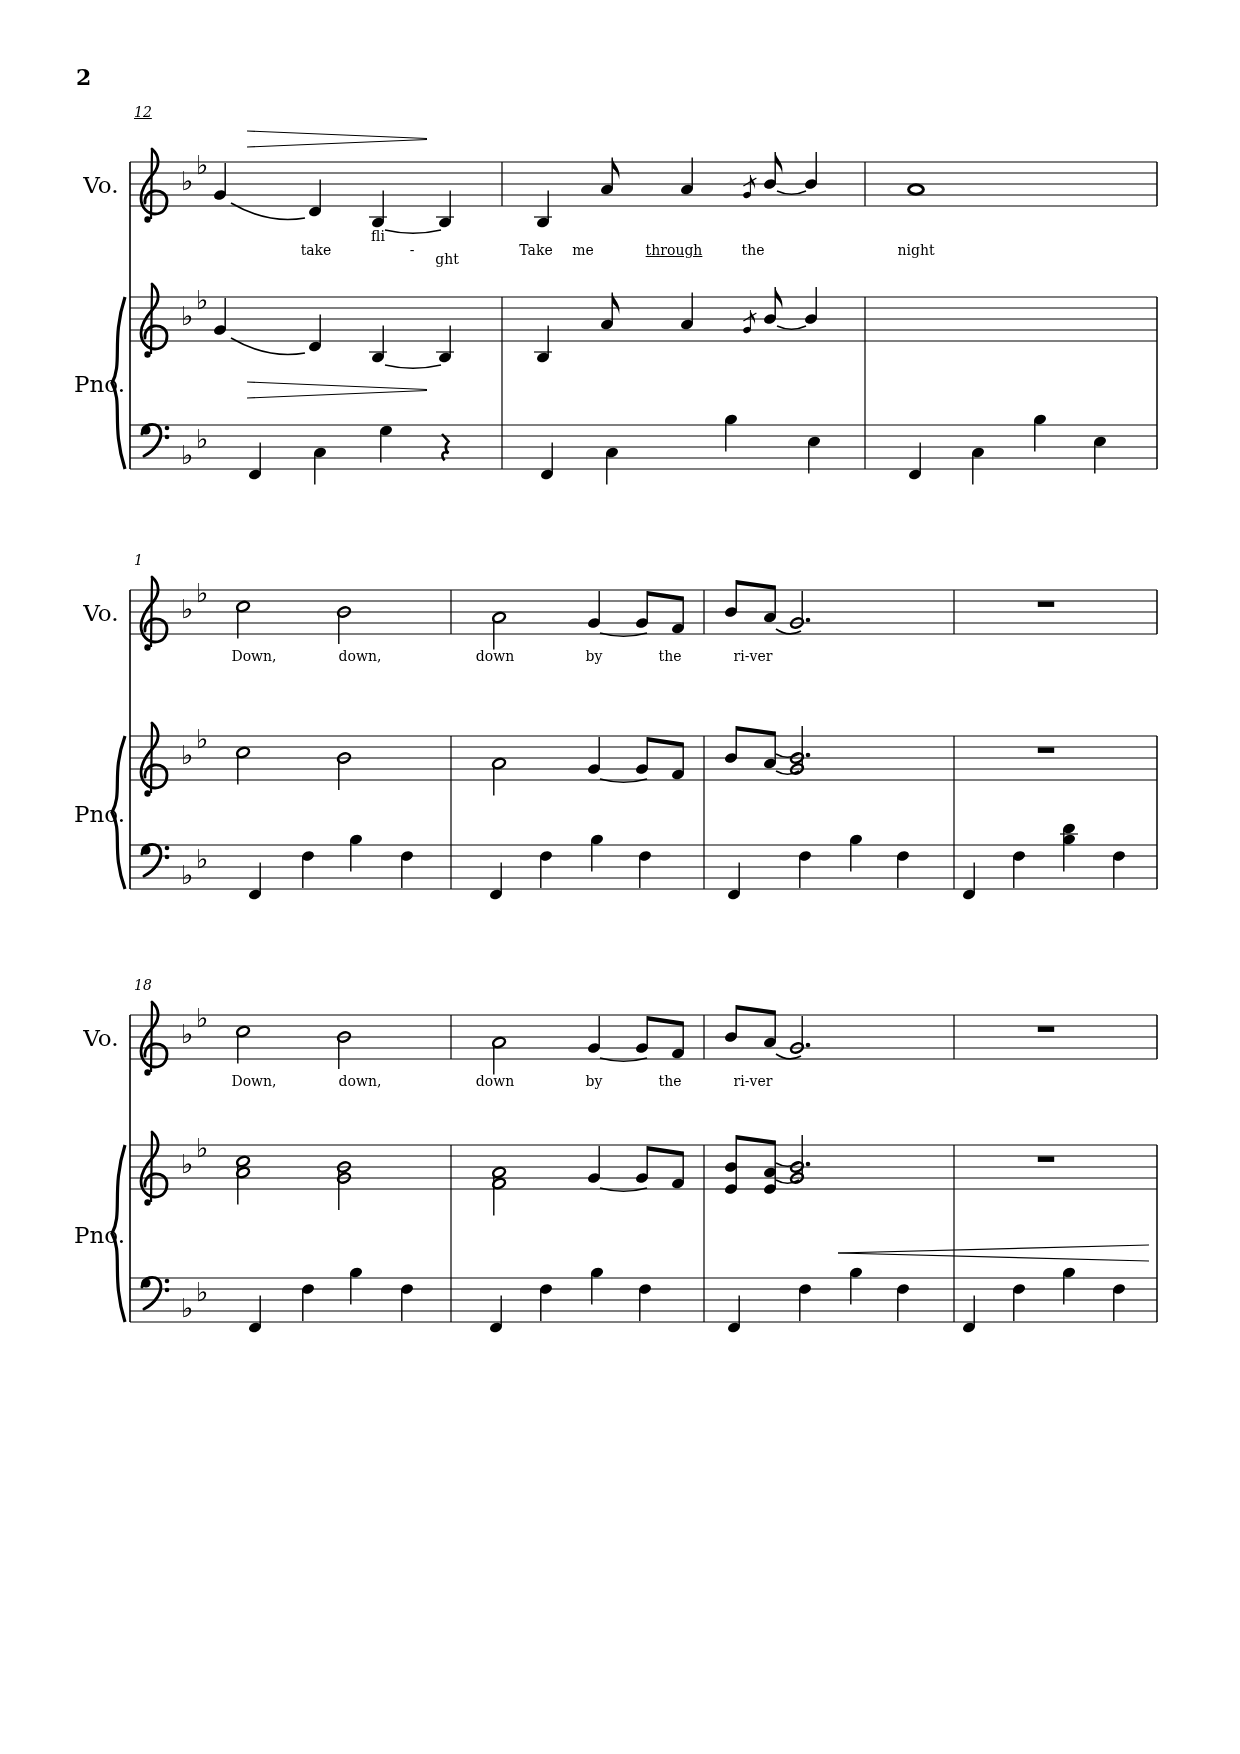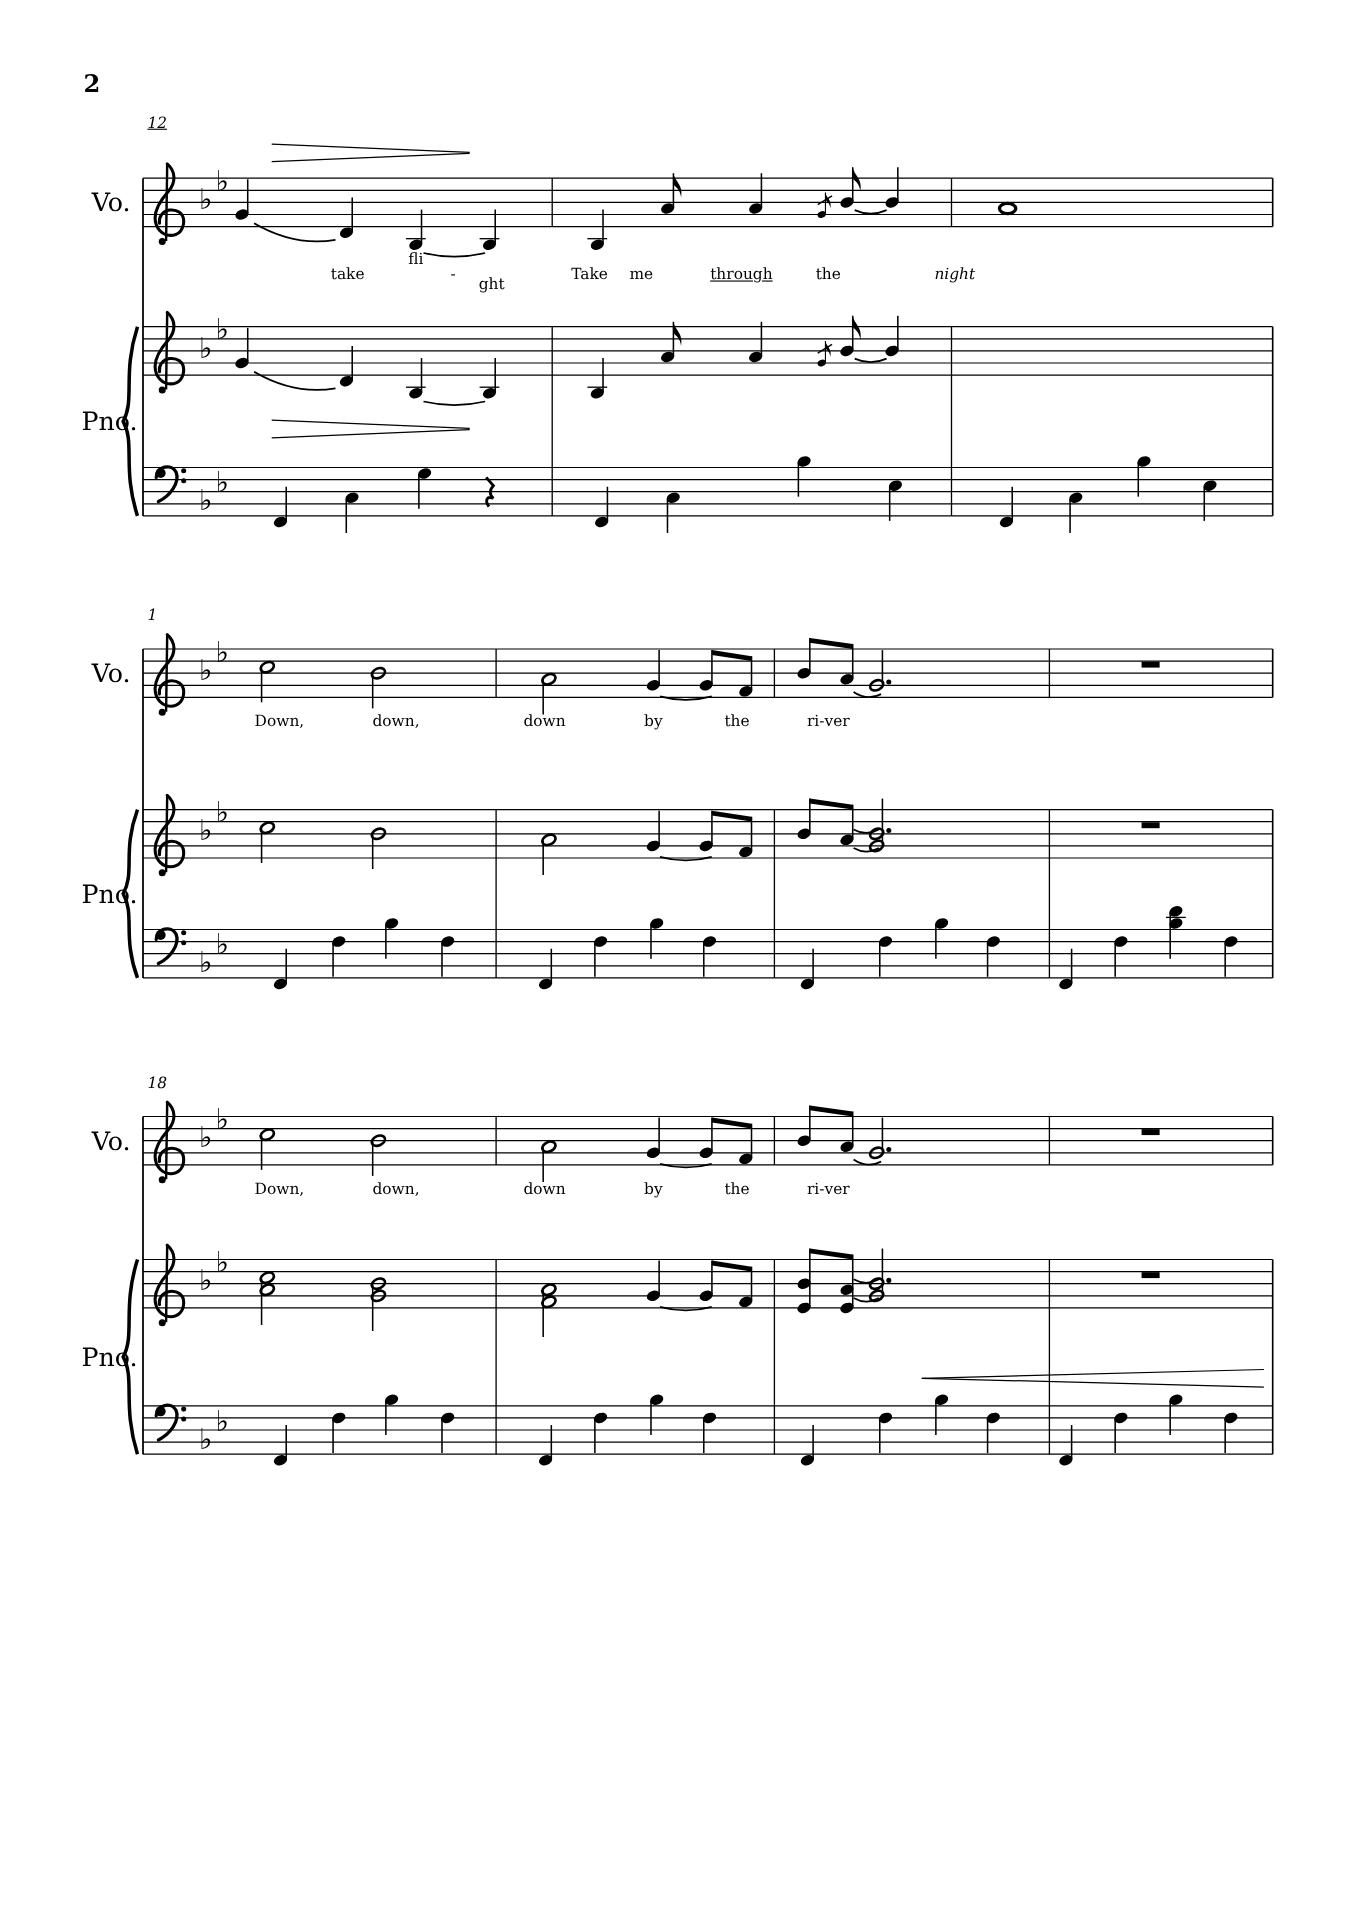--- a/index.html
+++ b/index.html
@@ -643,7 +643,7 @@
       <div class="txt lyric" style="left: 583px; top: 242px;">me</div>
       <div class="txt lyric" style="left: 674px; top: 242px; text-decoration: underline;">through</div>
       <div class="txt lyric" style="left: 753px; top: 242px;">the</div>
-      <div class="txt lyric" style="left: 868px; top: 242px; font-style: italic;">night</div>
+      <div class="txt lyric" style="left: 916px; top: 242px;">night</div>
       <div class="txt mnum" style="left: 134px; top: 552px;">1</div>
       <div class="txt ilabel" style="left: 78px; top: 600px;">Vo.</div>
       <div class="txt ilabel" style="left: 74px; top: 800.5px;">Pno.</div>

